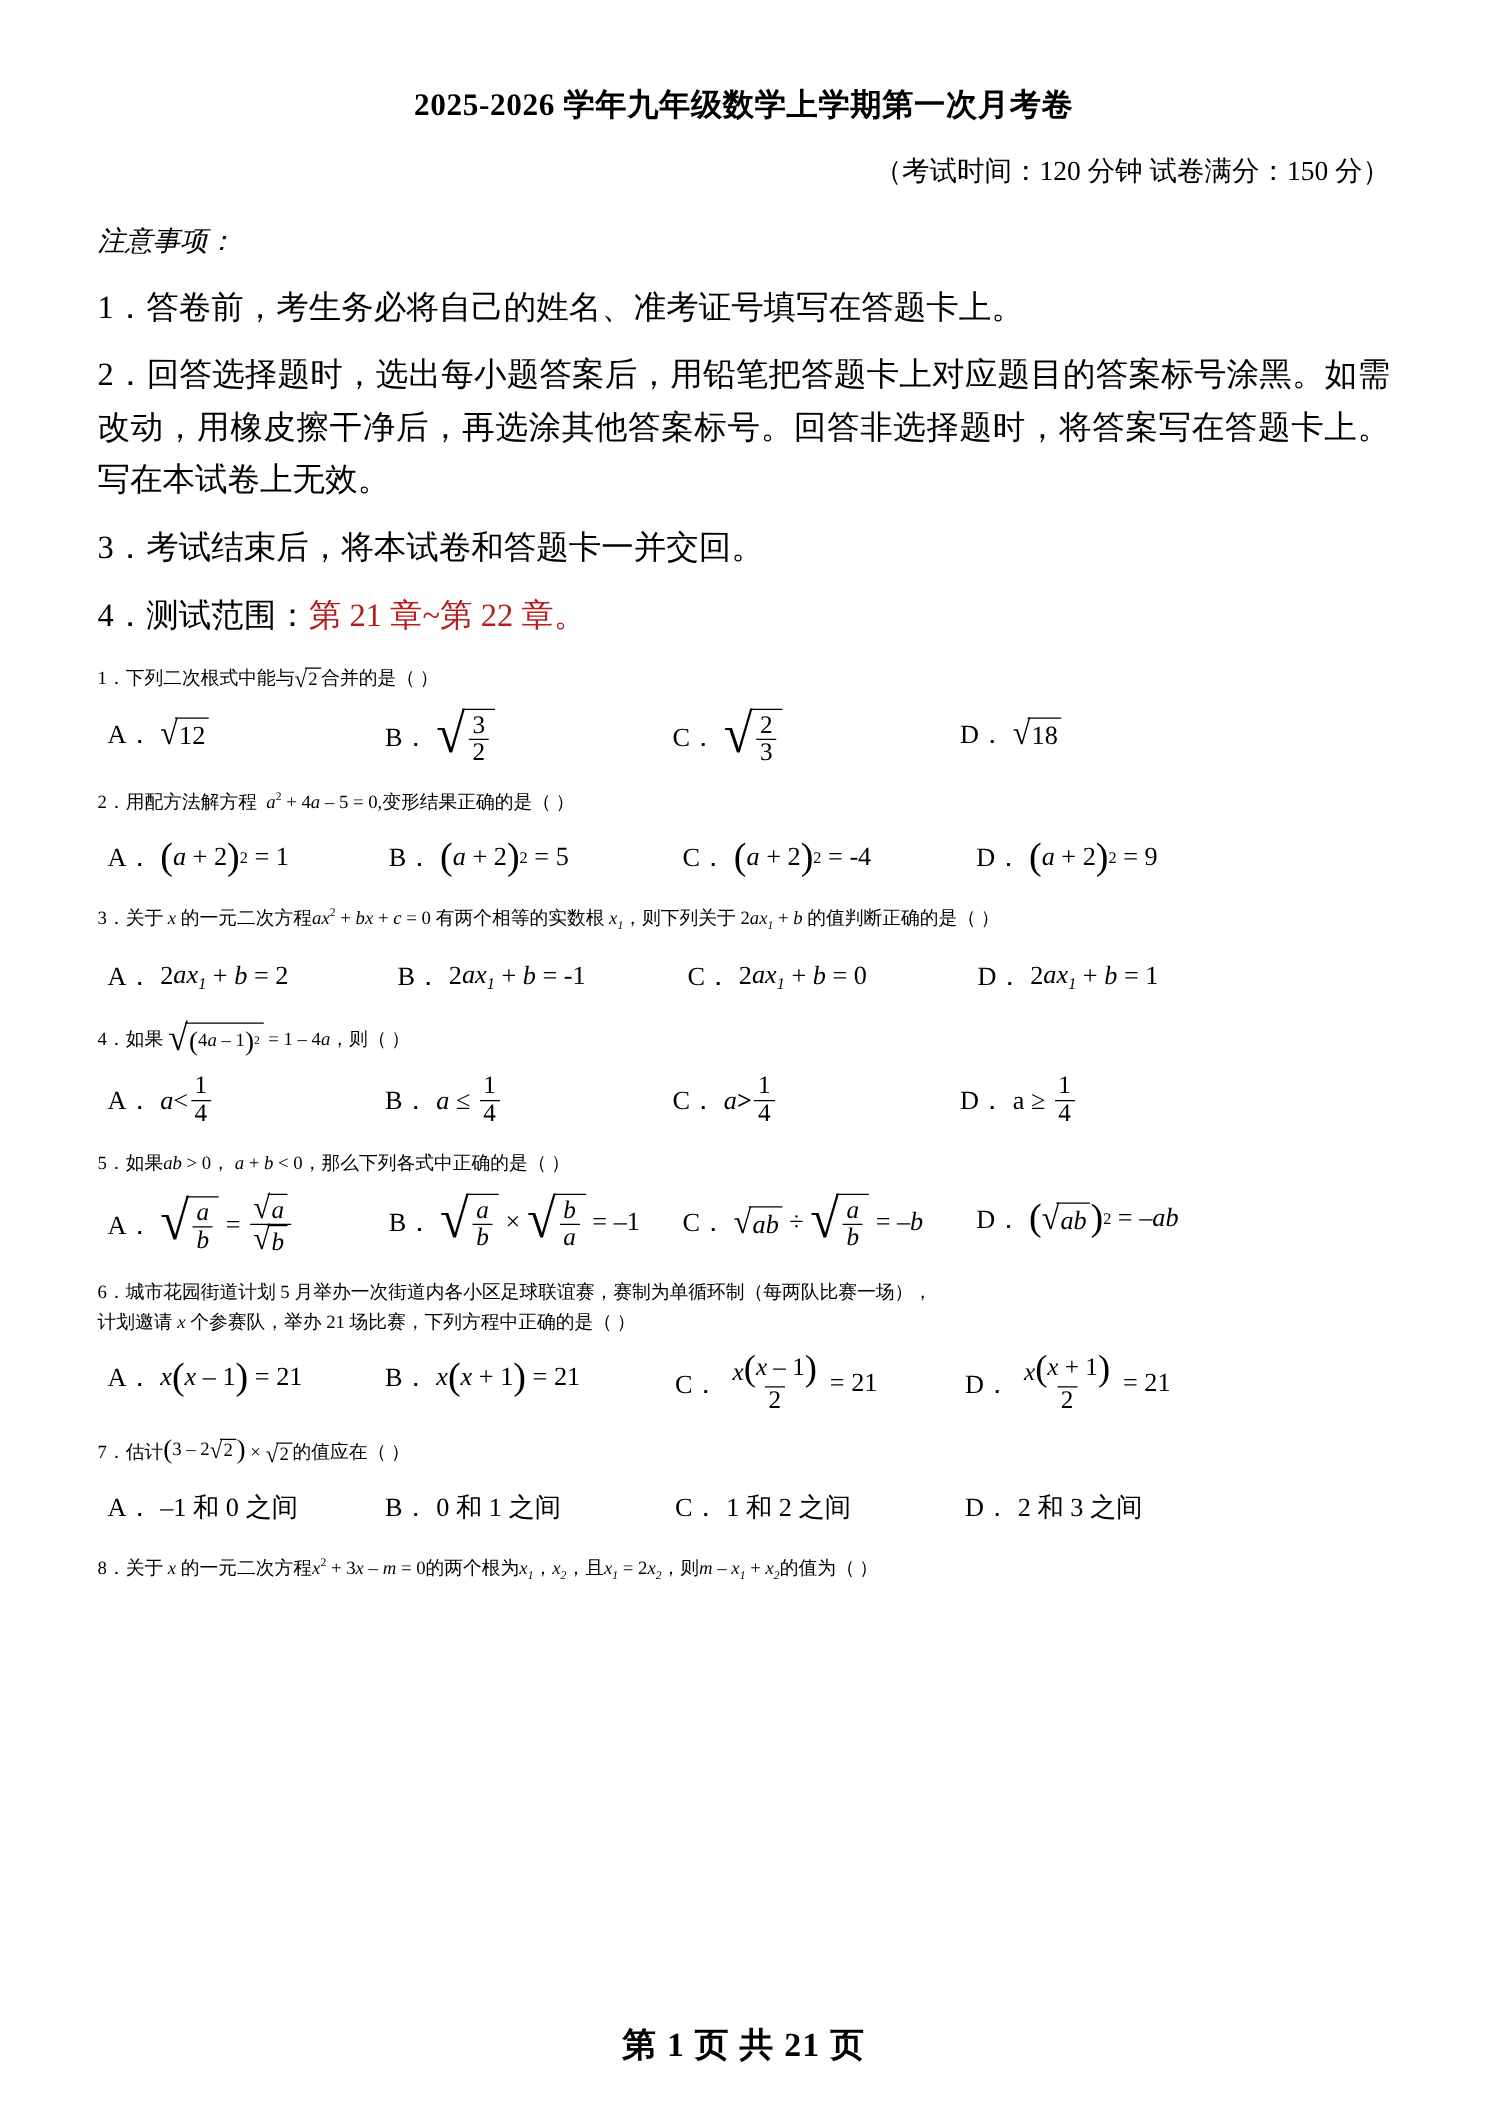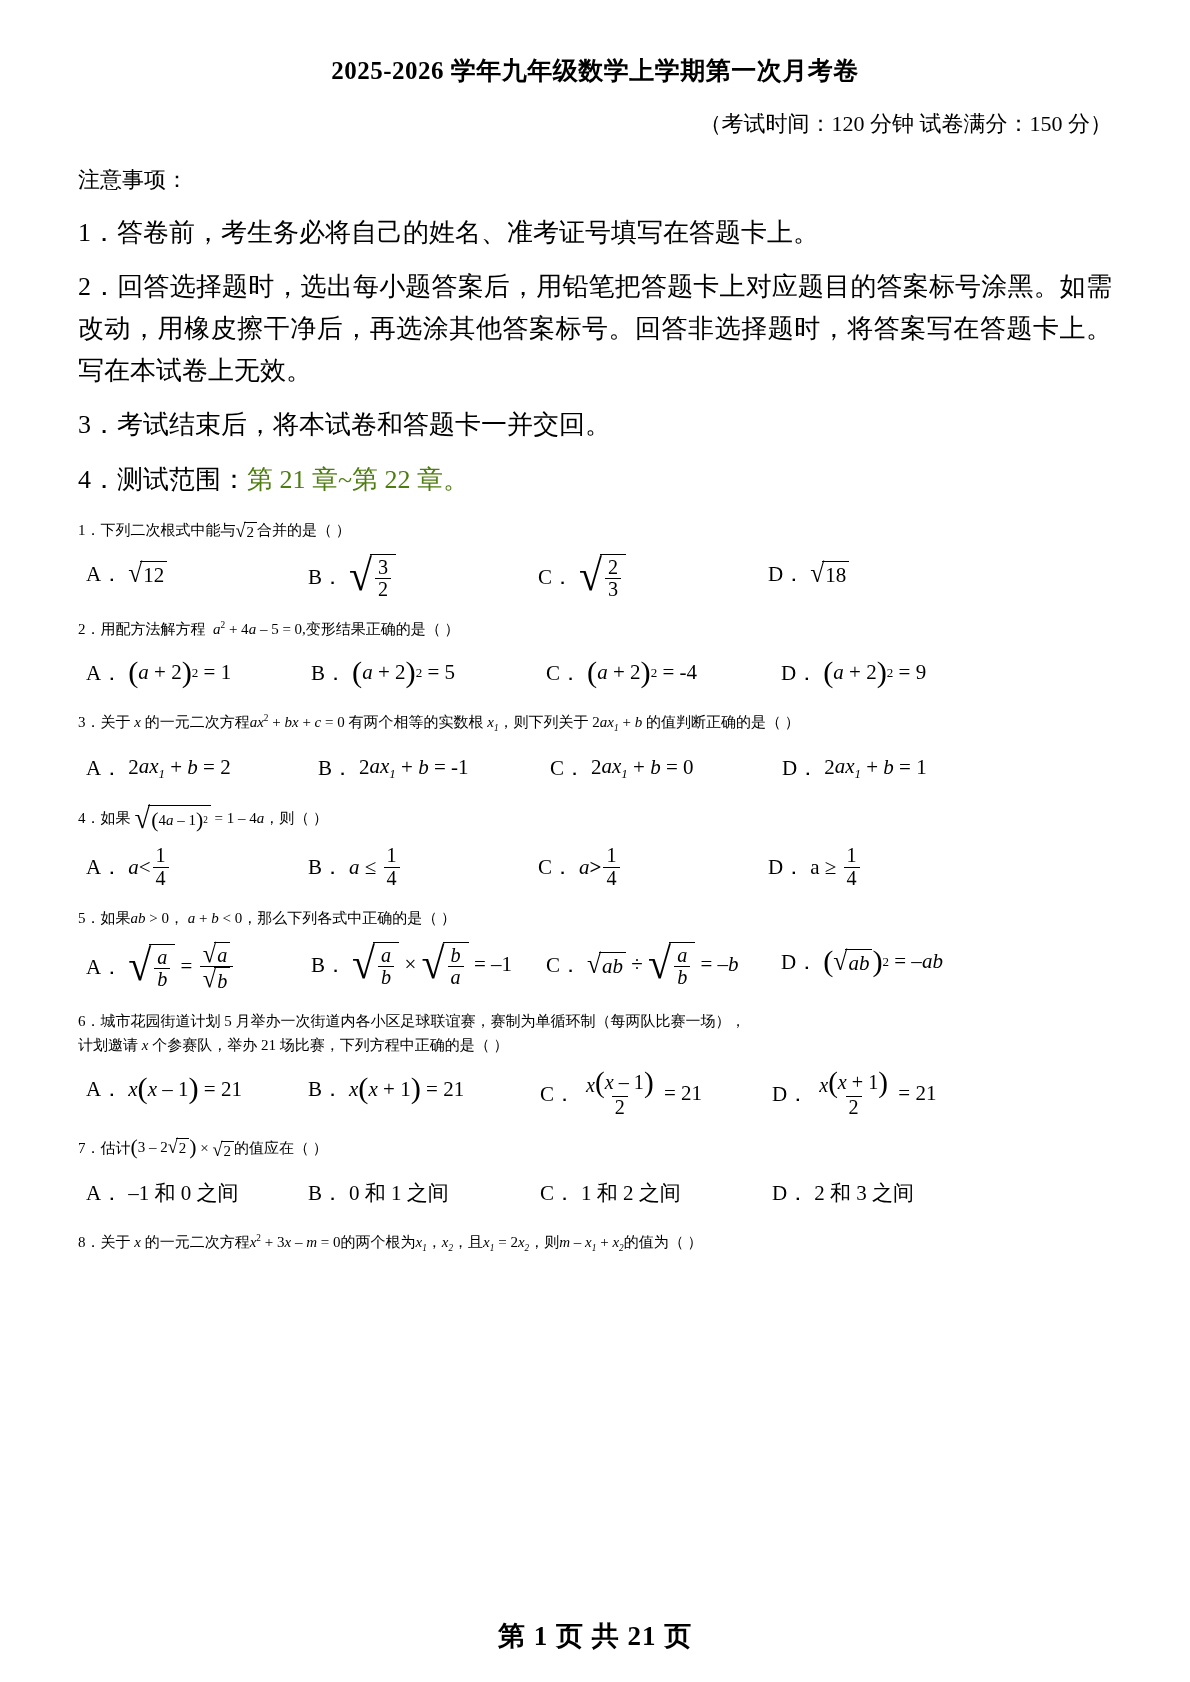--- a/index.html
+++ b/index.html
@@ -17,7 +17,7 @@
   }
   .page {
     box-sizing: border-box;
-    padding: 44px 78px 0 78px;
+    padding: 57px 78px 0 78px;
     width: 1190px;
     height: 1682px;
     position: relative;

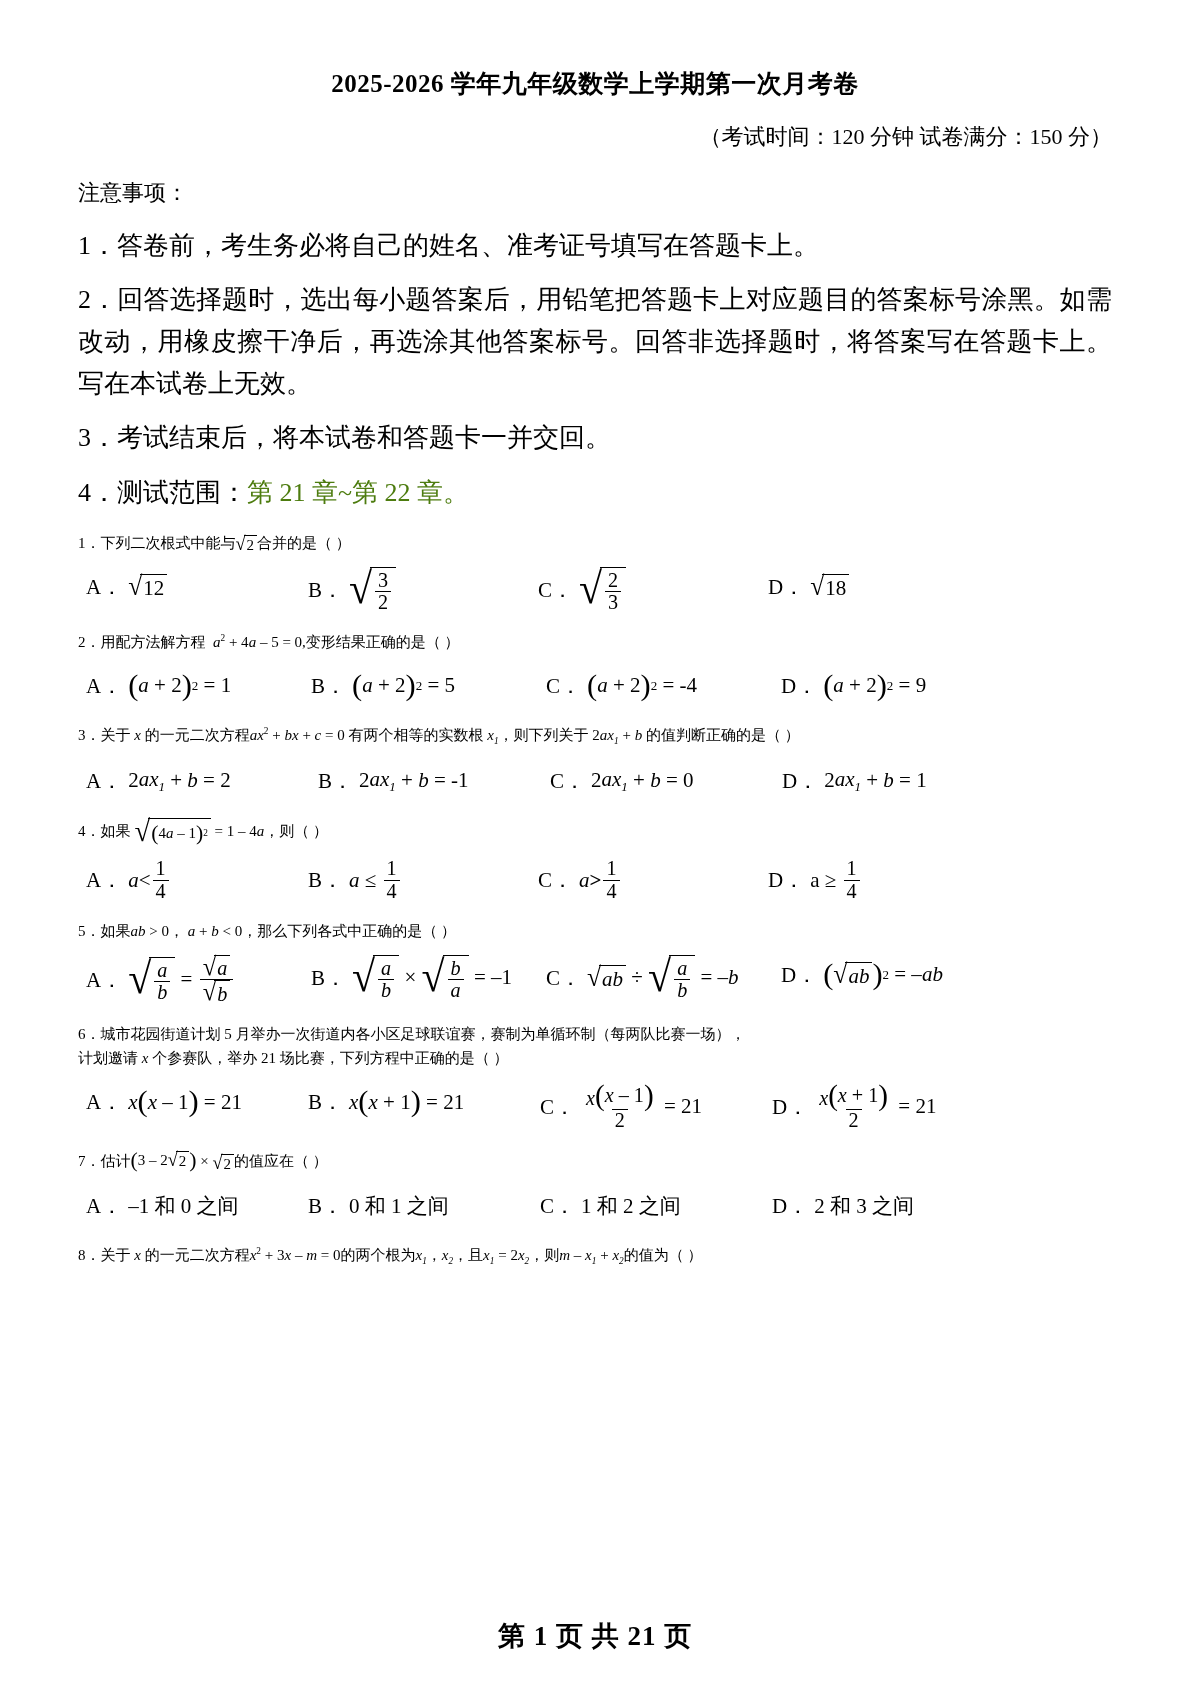--- a/index.html
+++ b/index.html
@@ -37,6 +37,7 @@
   .notice-head {
     font-size: 22px;
     margin: 26px 0 17px 0;
+    font-style: italic;
   }
   .para {
     font-size: 26px;

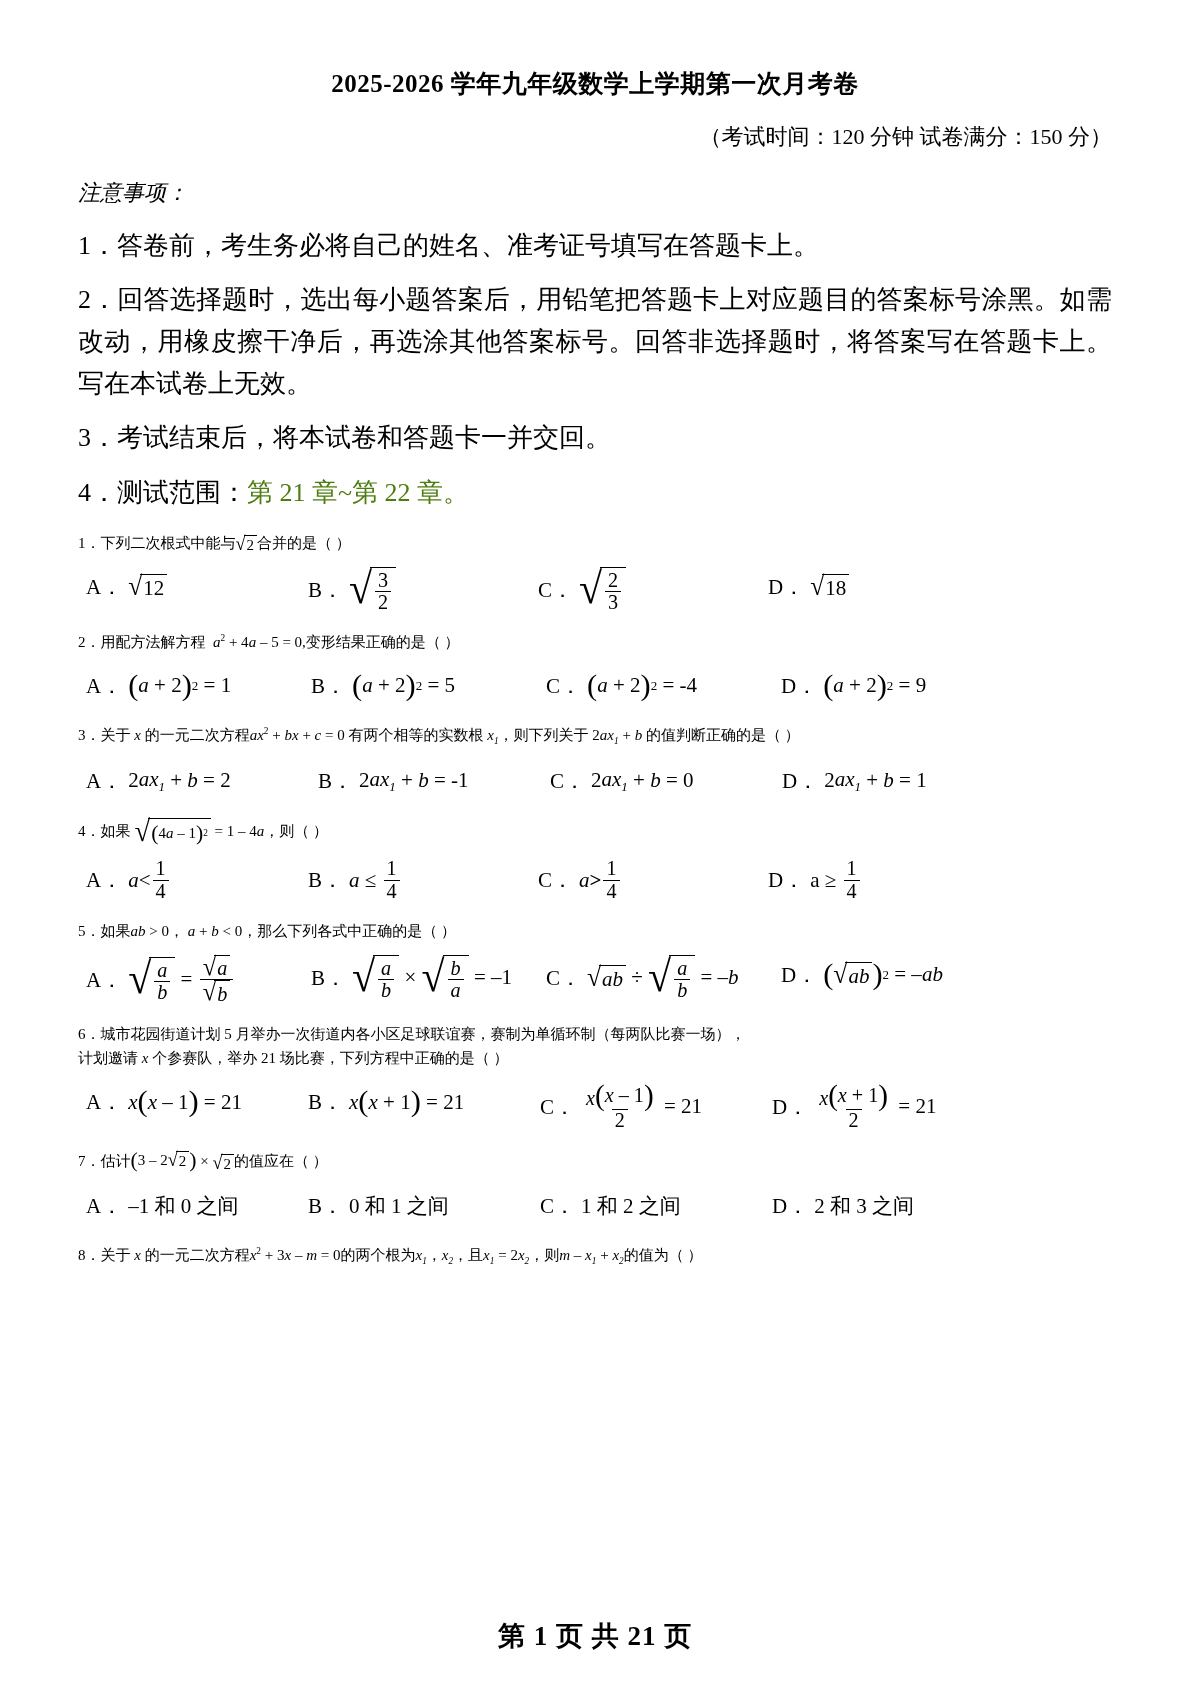--- a/index.html
+++ b/index.html
@@ -45,7 +45,7 @@
     margin: 12px 0 0 0;
     text-align: justify;
   }
-  .red { color: #4d7c0f; }
+  .red { color: #b91c1c; }
   .section-head {
     font-size: 22px;
     font-weight: bold;

